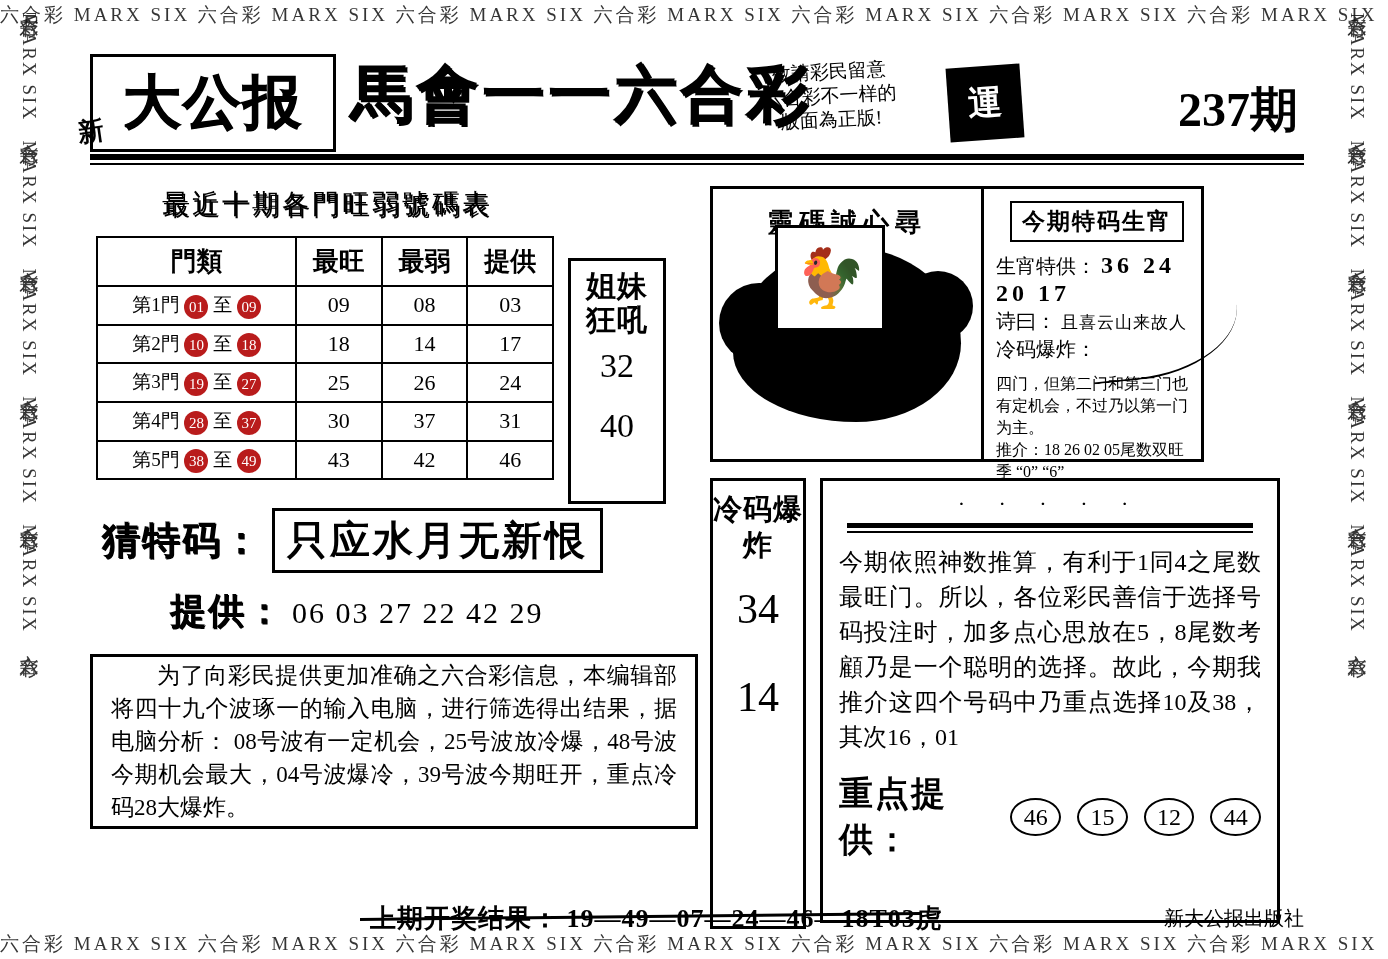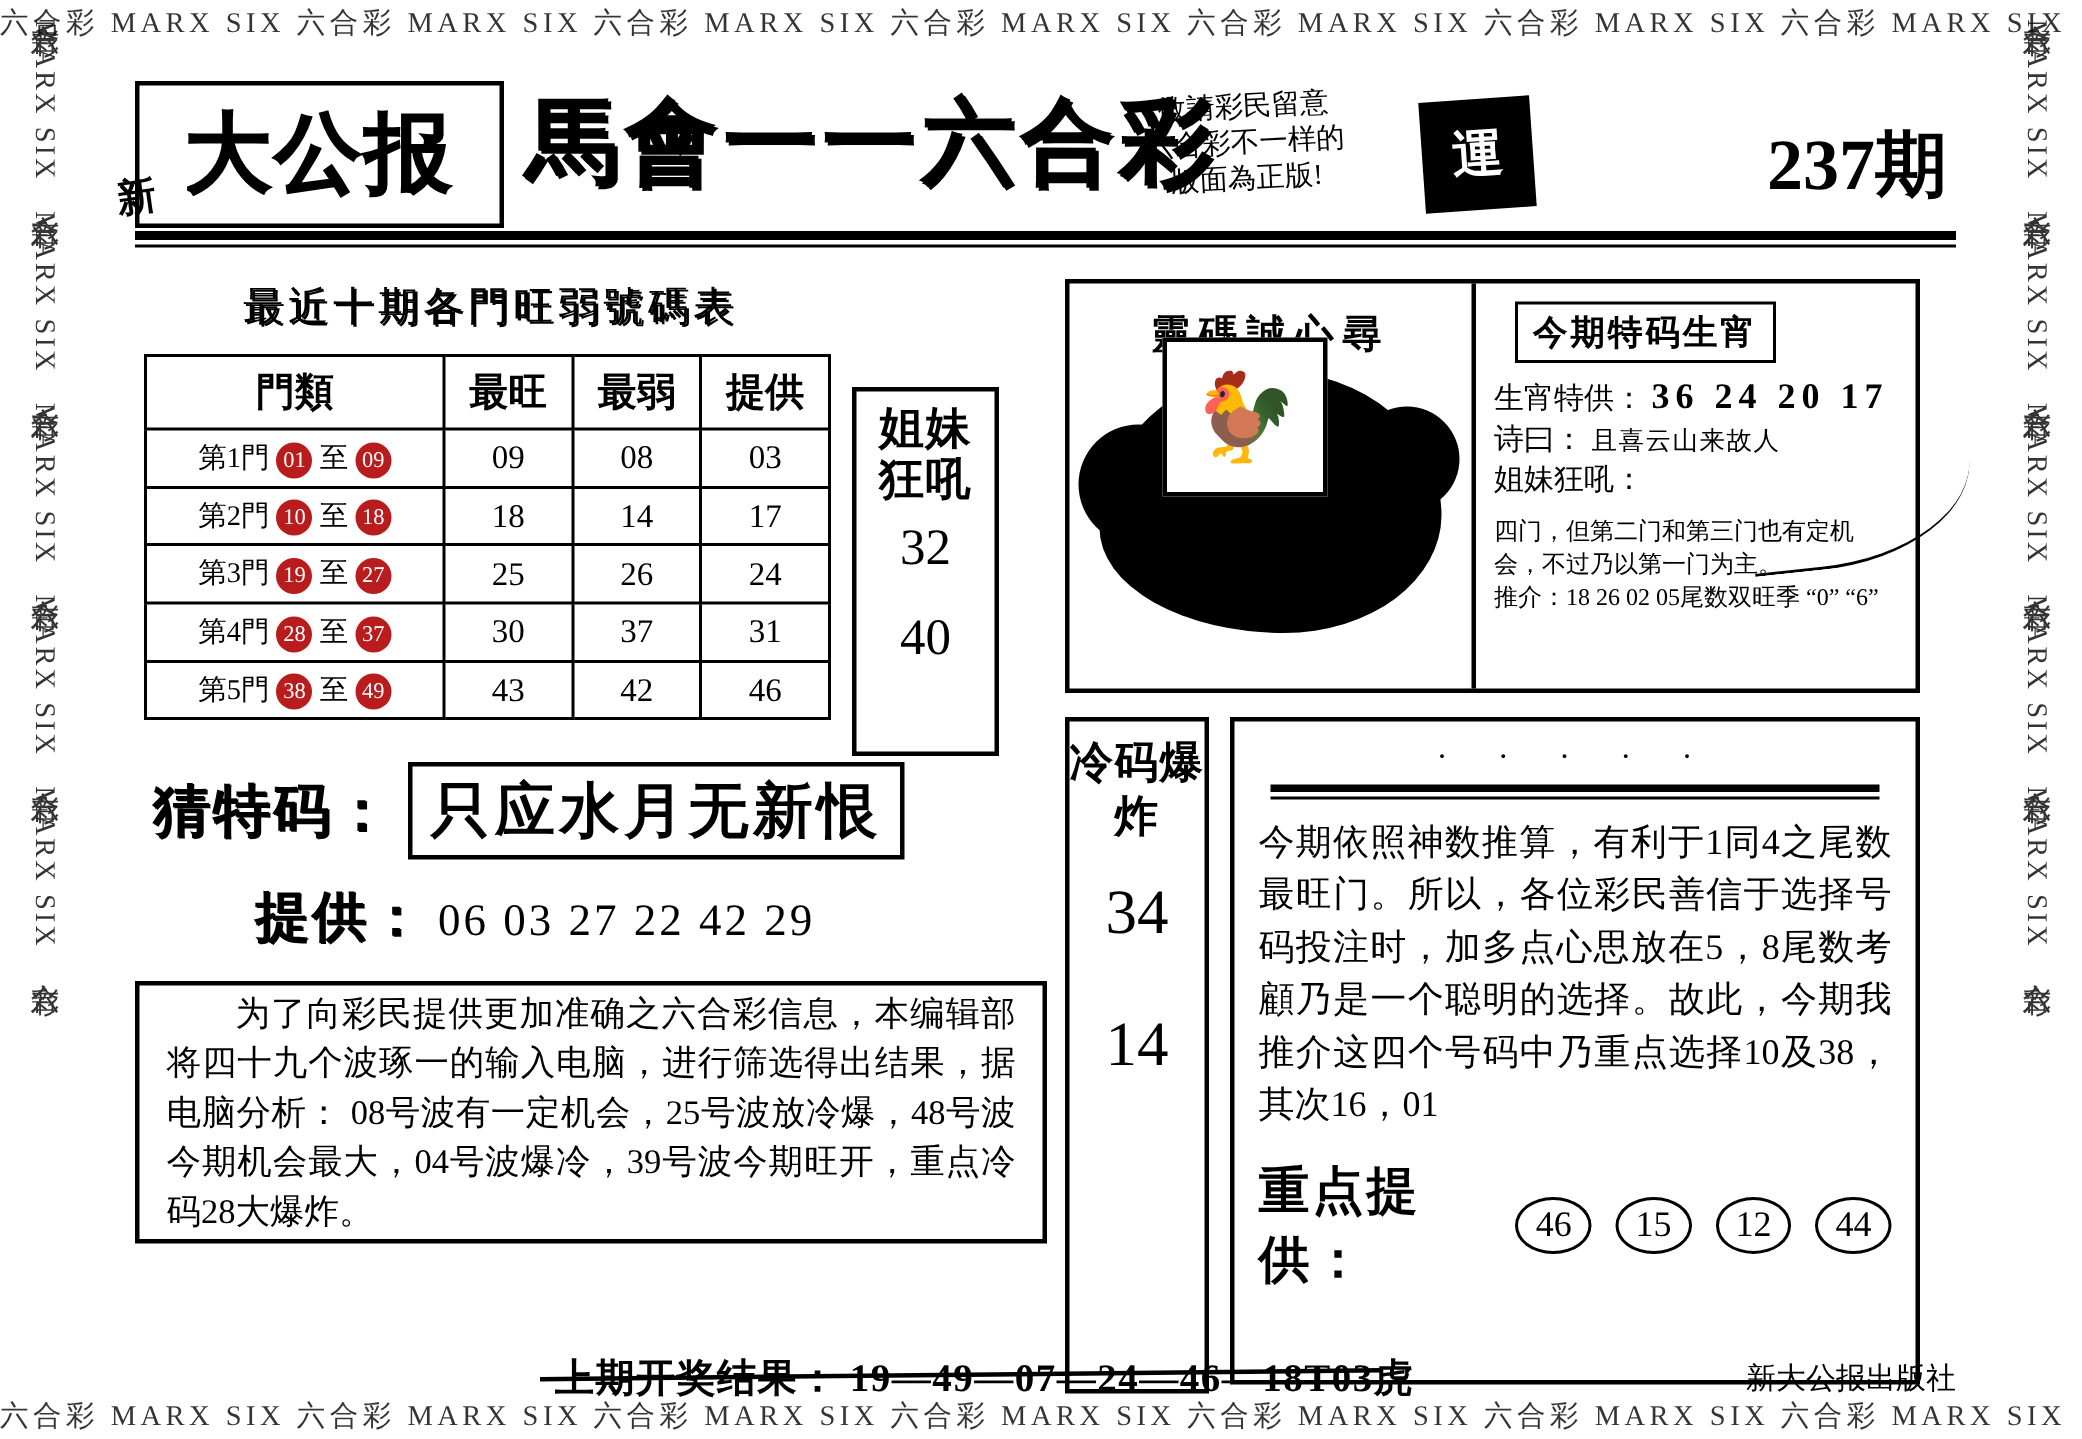--- a/index.html
+++ b/index.html
@@ -147,7 +147,7 @@
   .note-box p{margin:0;text-indent:2em;}
 
   
-  .col-right{position:absolute;left:650px;top:160px;width:570px;}
+  .col-right{position:absolute;left:650px;top:160px;width:494px;}
   .panel{border:3px solid #000;position:relative;}
   .panel-top{height:270px;display:flex;}
   .panel-left{width:268px;border-right:3px solid #000;position:relative;}

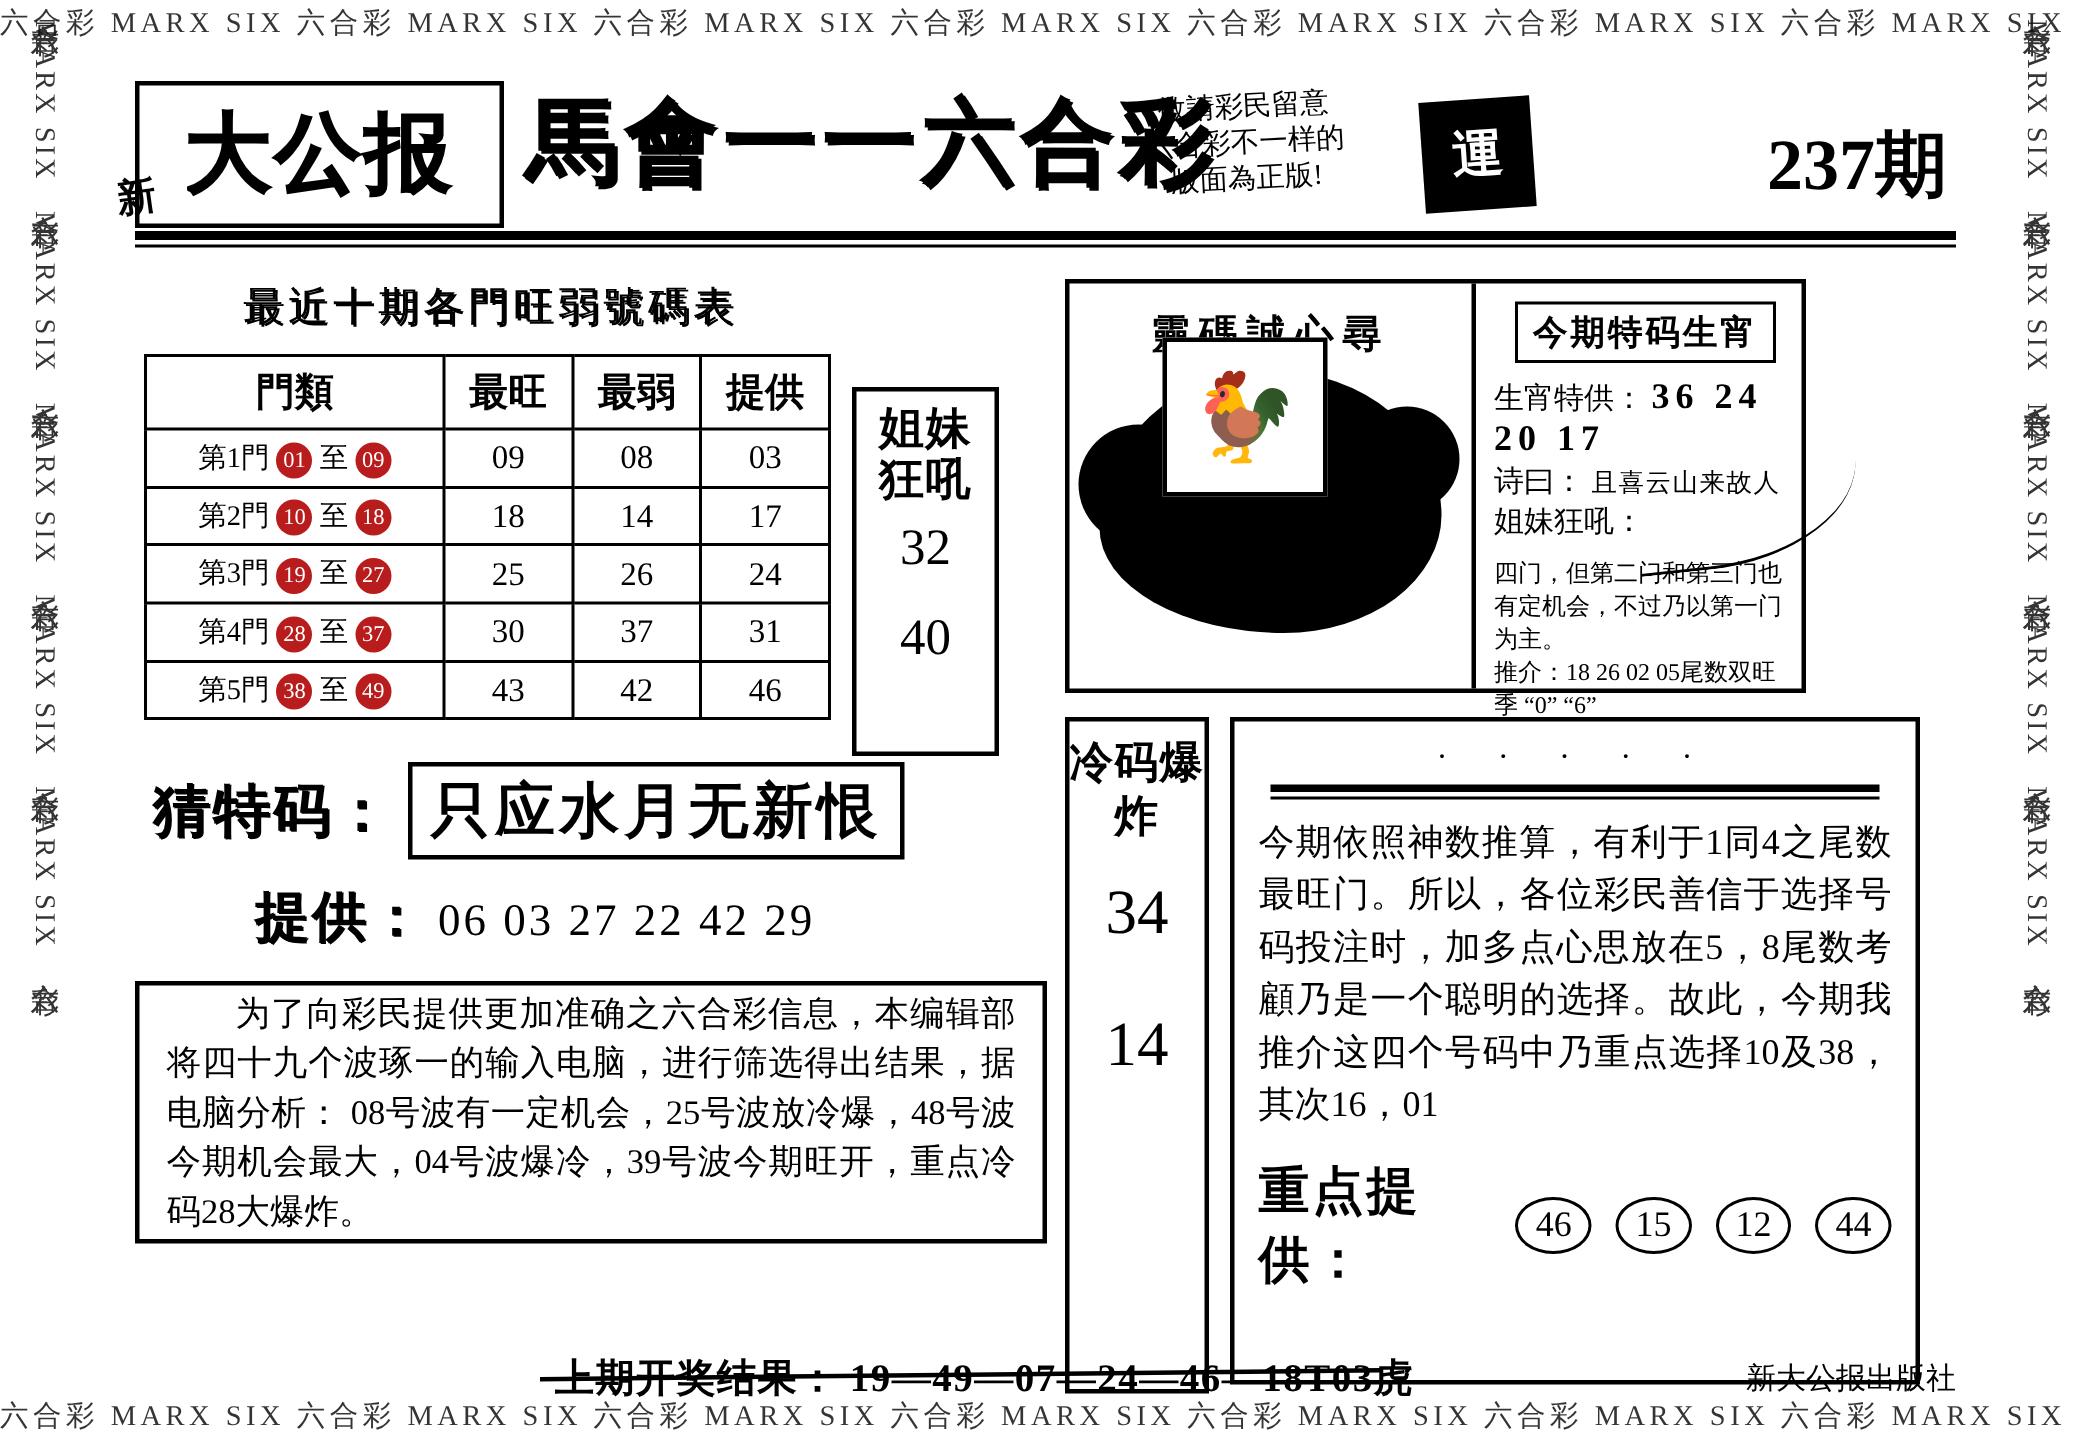--- a/index.html
+++ b/index.html
@@ -369,7 +369,7 @@
             <span class="poem">且喜云山来故人</span>
           </div>
           <div>
-            <span>姐妹狂吼：</span>
+            <span>冷码爆炸：</span>
             <span></span>
           </div>
         </div>

